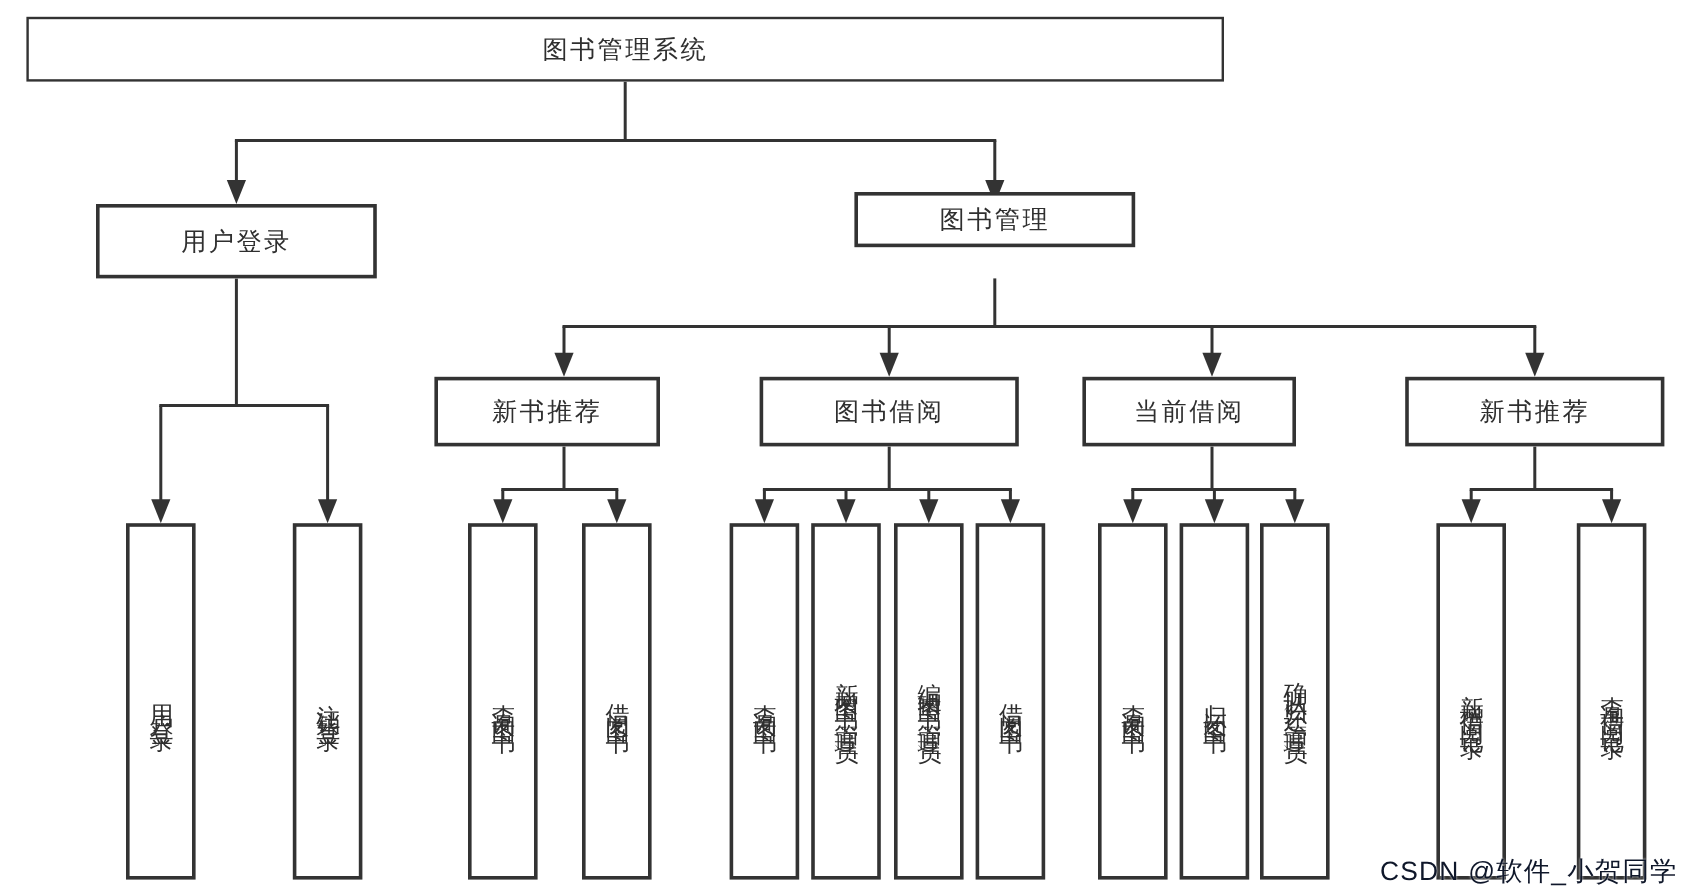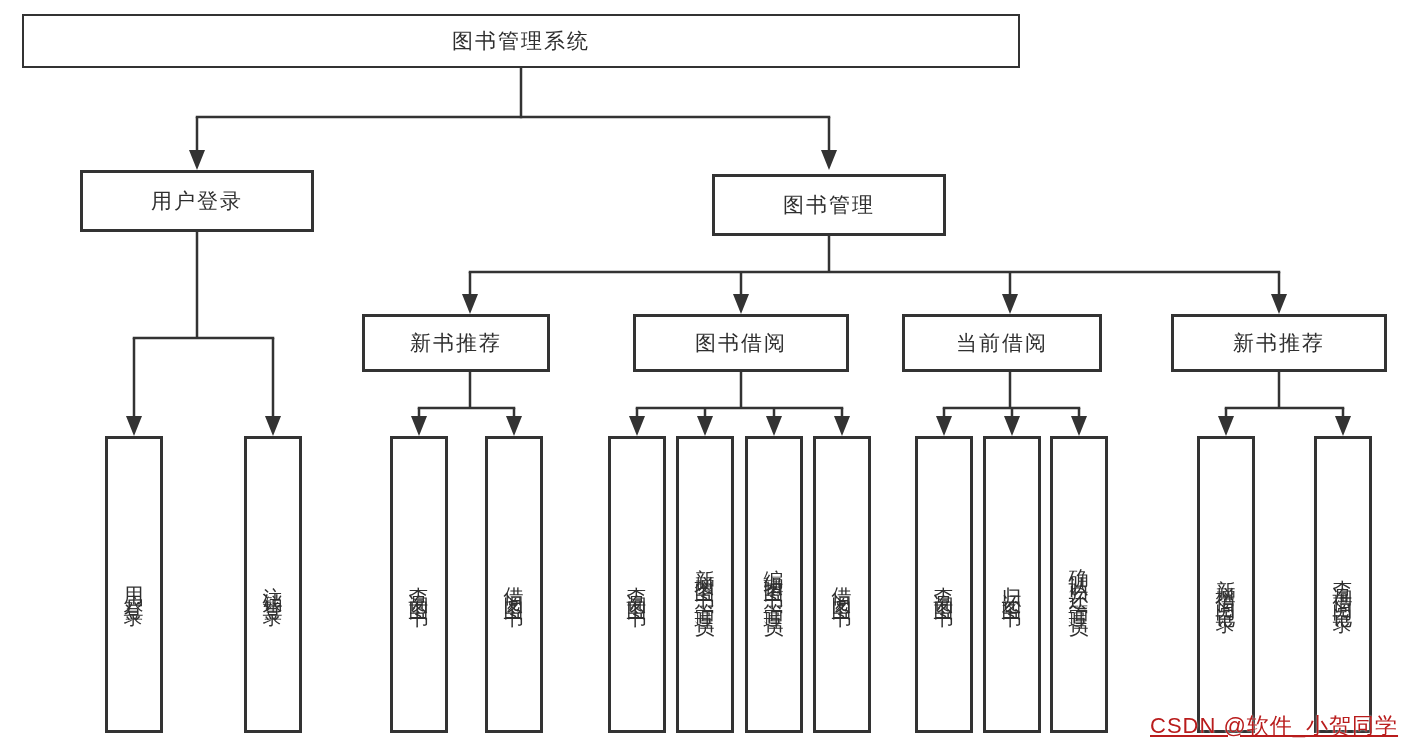--- a/index.html
+++ b/index.html
@@ -106,7 +106,7 @@
   <div class="node h" style="left:80px;top:170px;width:234px;height:62px">
     <span>用户登录</span>
   </div>
-  <div class="node h" style="left:712px;top:174px;width:234px;height:62px">
+  <div class="node h" style="left:712px;top:160px;width:234px;height:46px">
     <span>图书管理</span>
   </div>
 

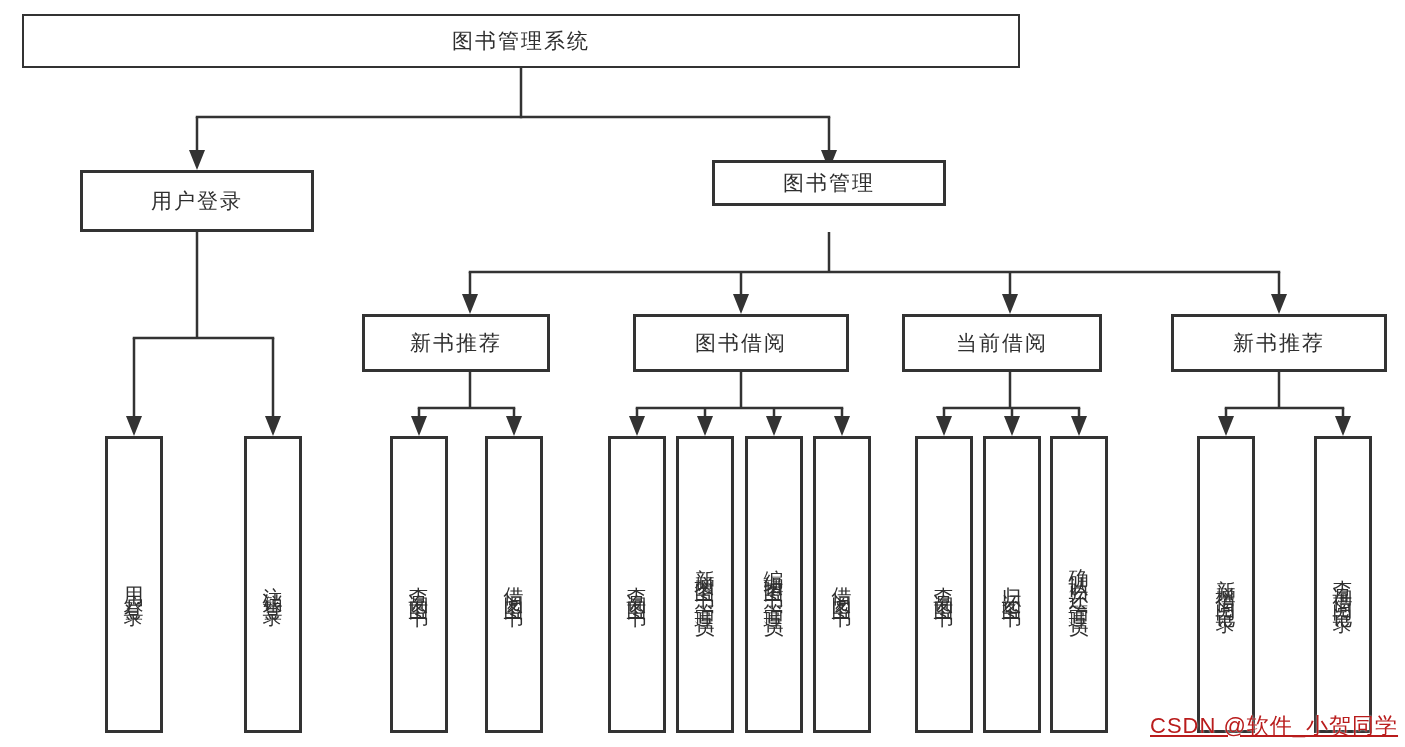--- a/index.html
+++ b/index.html
@@ -116,7 +116,7 @@
   <div class="node h" style="left:633px;top:314px;width:216px;height:58px">
     <span>图书借阅</span>
   </div>
-  <div class="node h" style="left:902px;top:314px;width:200px;height:58px">
+  <div class="node h" style="left:902px;top:314px;width:178px;height:58px">
     <span>当前借阅</span>
   </div>
   <div class="node h" style="left:1171px;top:314px;width:216px;height:58px">

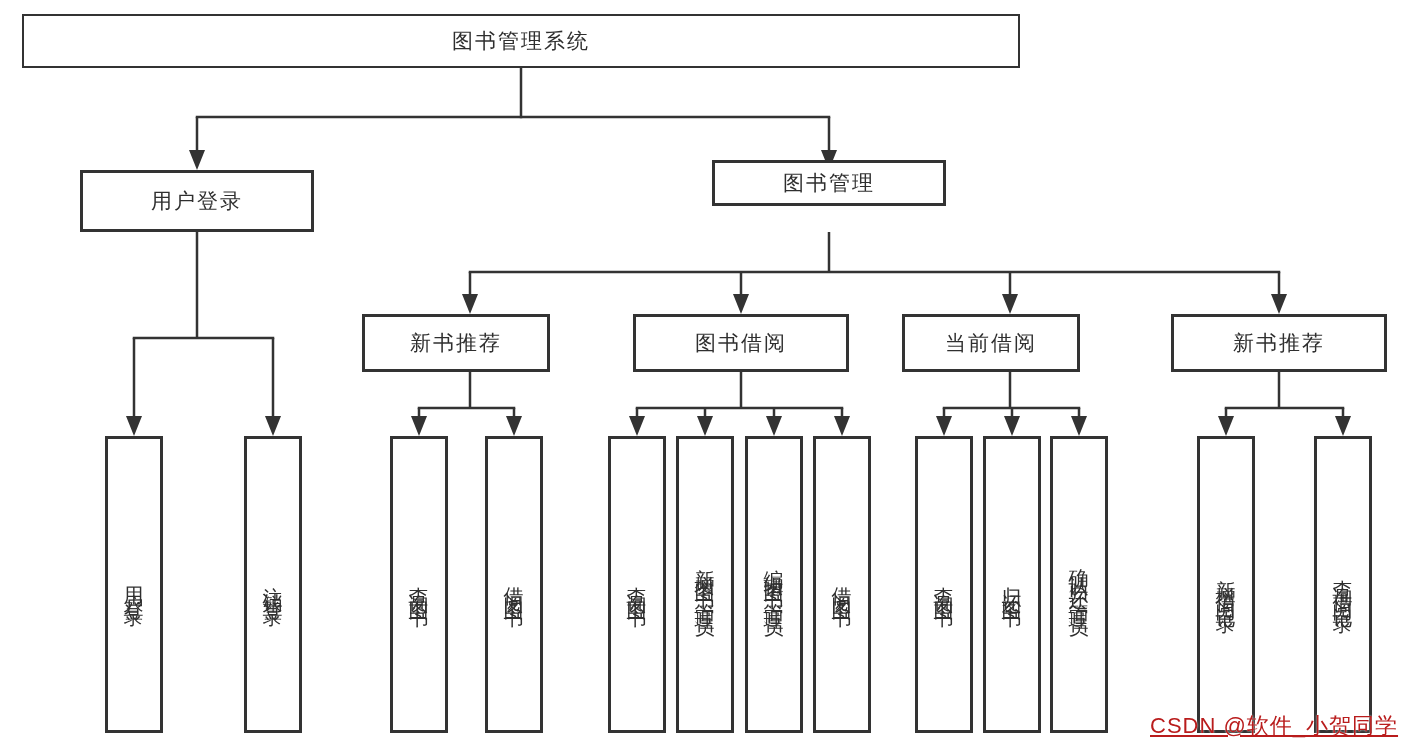--- a/index.html
+++ b/index.html
@@ -21,9 +21,8 @@
   }
   .watermark{
     position:absolute;left:1150px;top:711px;z-index:5;
-    font-size:22px;color:#b91c1c;letter-spacing:1px;white-space:nowrap;
+    font-size:22px;color:#0f172a;letter-spacing:1px;white-space:nowrap;
     text-shadow:0 0 2px #ffffff;
-    text-decoration:underline;
   }
 </style>
 </head>

